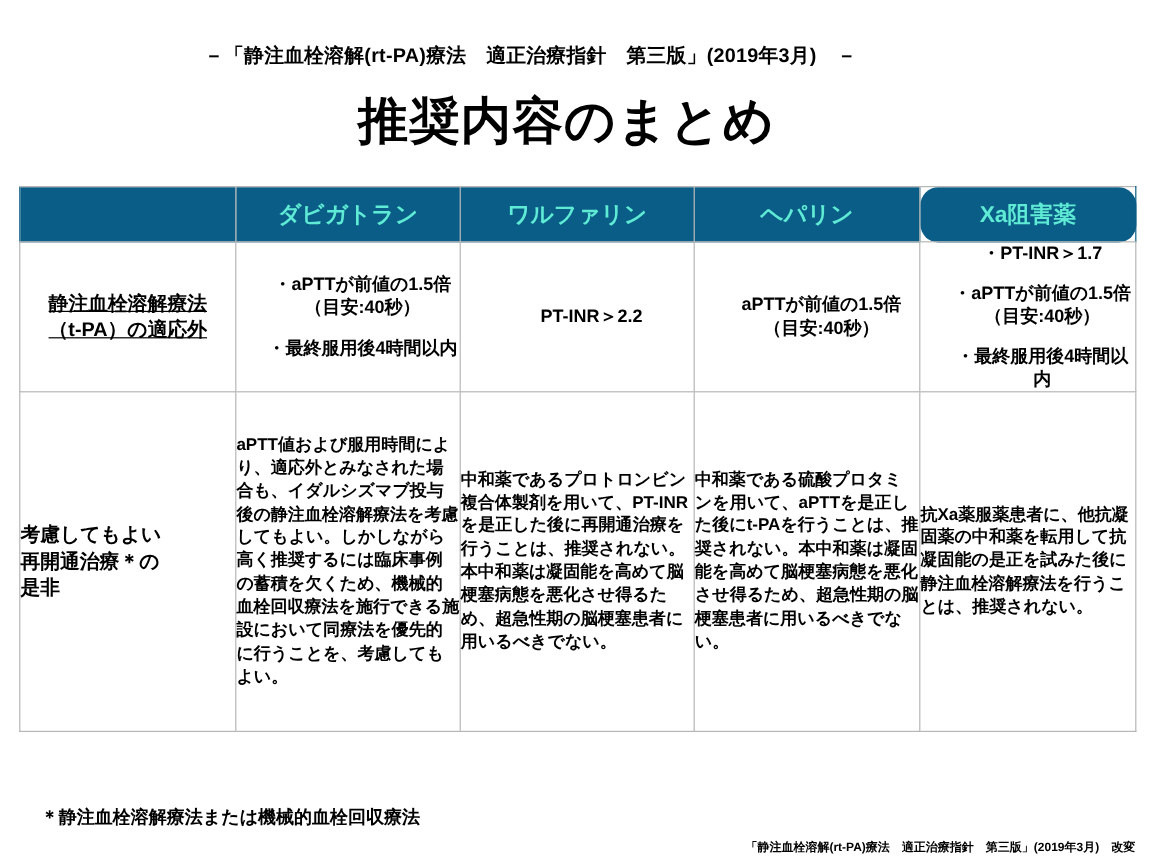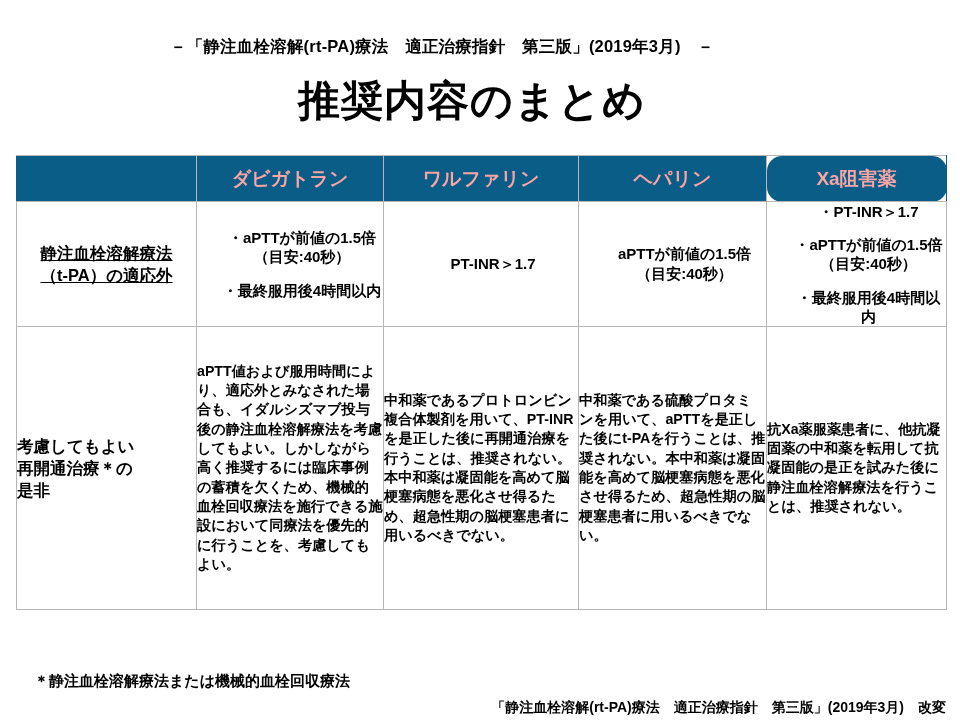--- a/index.html
+++ b/index.html
@@ -73,7 +73,7 @@
 
   thead th {
     background: #0a5d86;
-    color: #fca5a5;
+    color: #5eead4;
     height: 45px;
     font-size: 19px;
     text-align: center;

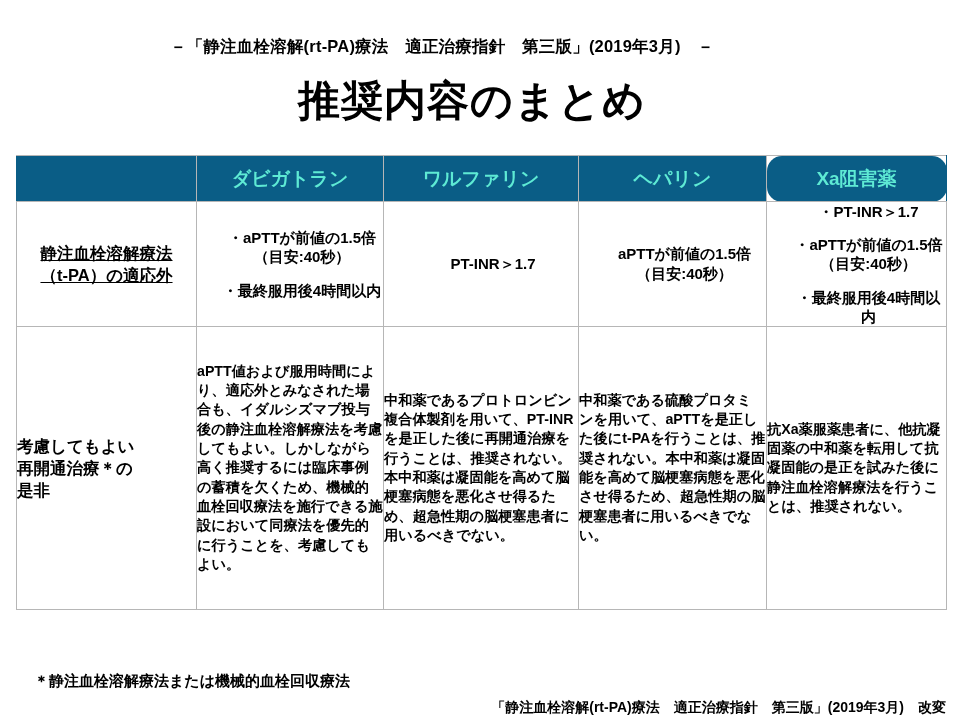--- a/index.html
+++ b/index.html
@@ -197,7 +197,7 @@
             <span class="b-item">・最終服用後4時間以内</span>
           </span>
         </td>
-        <td class="cell">PT-INR＞1.7</td>
+        <td class="cell">PT-INR＞2.2</td>
         <td class="cell" style="white-space: pre-line;">aPTTが前値の1.5倍
 （目安:40秒）</td>
         <td class="cell">

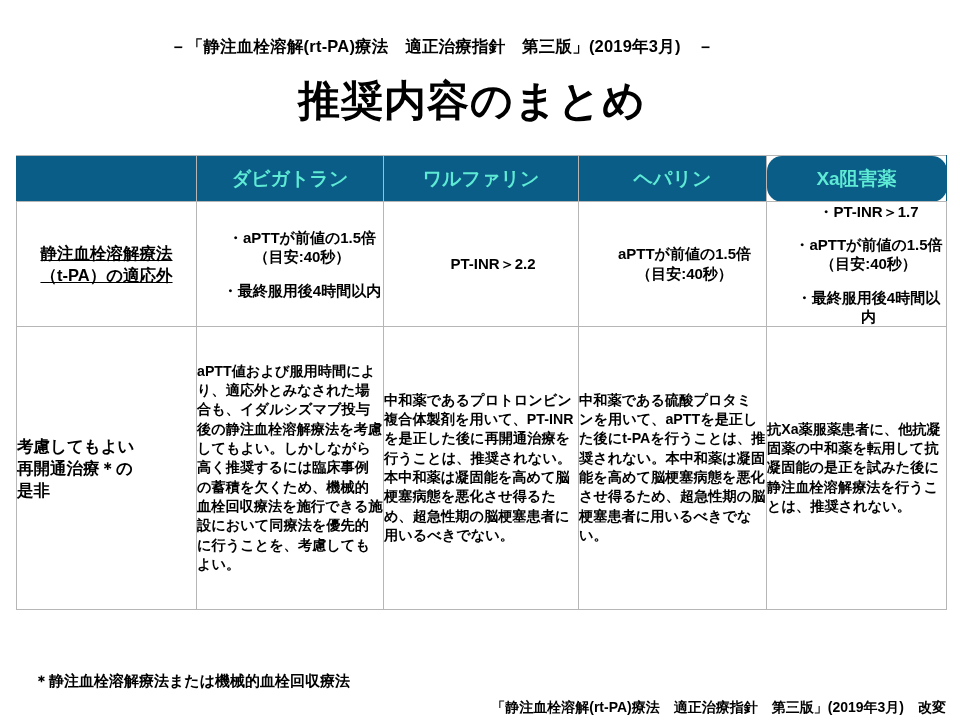--- a/index.html
+++ b/index.html
@@ -154,7 +154,7 @@
     position: absolute;
     right: 14px;
     top: 699px;
-    font-size: 14px;
+    font-size: 10px;
     font-weight: bold;
     white-space: pre;
   }

